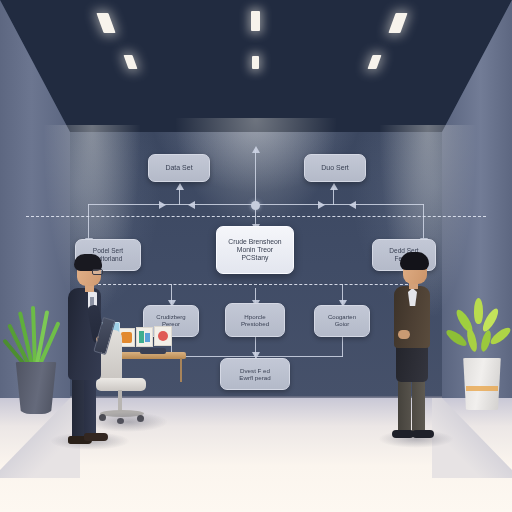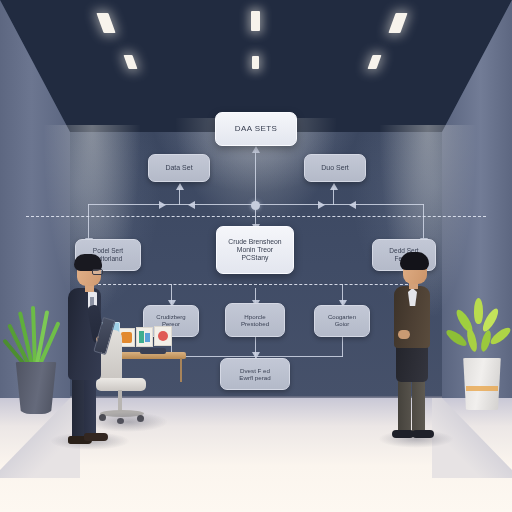--- a/index.html
+++ b/index.html
@@ -167,9 +167,6 @@
     <div class="line v" style="left:255px;top:337px;height:22px;"></div>
     <div class="arrow down" style="left:251.5px;top:352px;"></div>
 
-    <div class="node primary" style="left:215px;top:112px;width:82px;height:34px;font-size:8px;letter-spacing:.4px;">
-      <span>DAA SETS</span>
-    </div>
 
     <div class="node" style="left:148px;top:154px;width:62px;height:28px;font-size:7px;">
       <span>Data Set</span>

